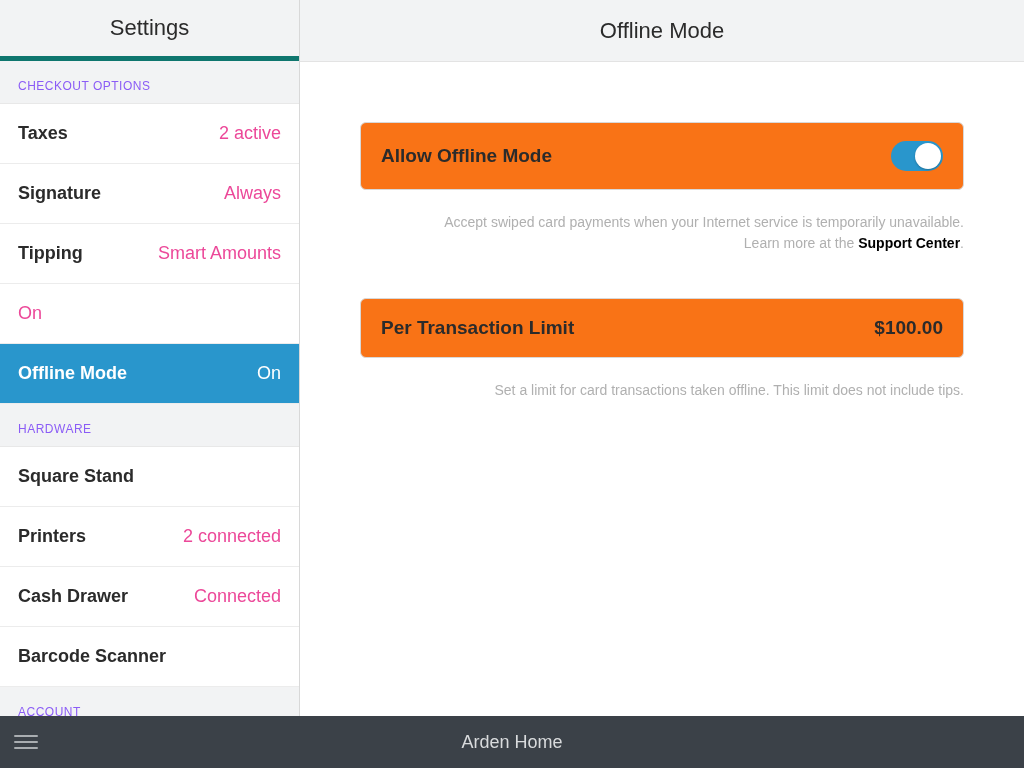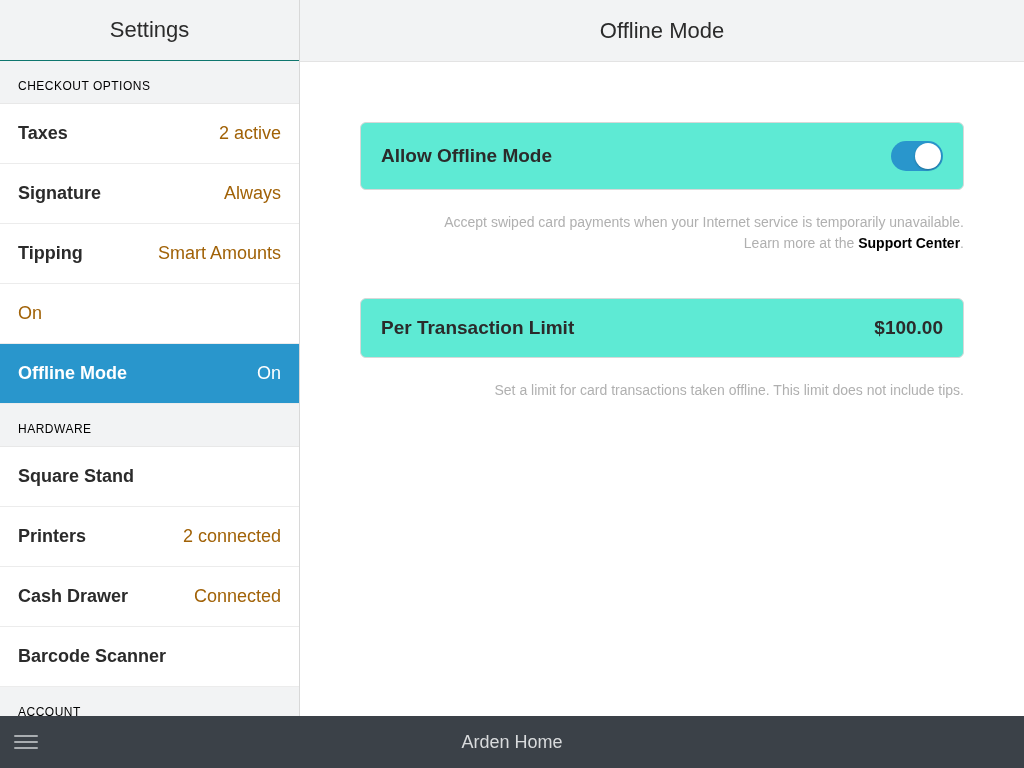--- a/index.html
+++ b/index.html
@@ -7,7 +7,7 @@
   .app { display: flex; flex-direction: column; width: 1024px; height: 768px; }
   .top { display: flex; flex: 1 1 auto; min-height: 0; }
   .sidebar { width: 300px; display: flex; flex-direction: column; background: #fff; border-right: 1px solid #d8d8d8; min-height: 0; }
-  .sidebar-header { height: 62px; display: flex; align-items: center; justify-content: center; background: #f2f3f4; border-bottom: 1px solid #0f766e; }
+  .sidebar-header { height: 62px; display: flex; align-items: center; justify-content: center; background: #f2f3f4; border-bottom: 5px solid #0f766e; }
   .sidebar-header h1 { font-size: 22px; font-weight: 400; color: #2b2b2b; }
   .sidebar-scroll { flex: 1 1 auto; overflow: hidden; }
   .section-header { background: #f2f3f4; color: #000000; font-size: 12px; letter-spacing: 0.5px; padding: 18px 18px 10px 18px; border-bottom: 1px solid #e8e8e8; }

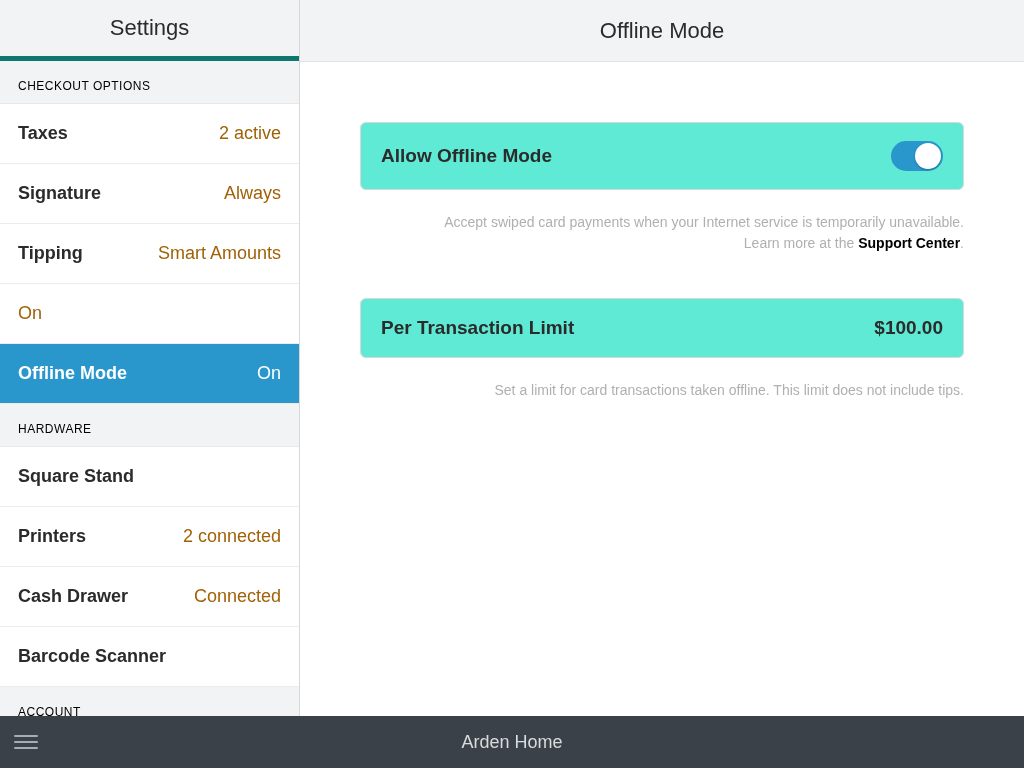--- a/index.html
+++ b/index.html
@@ -10,7 +10,7 @@
   .sidebar-header { height: 62px; display: flex; align-items: center; justify-content: center; background: #f2f3f4; border-bottom: 5px solid #0f766e; }
   .sidebar-header h1 { font-size: 22px; font-weight: 400; color: #2b2b2b; }
   .sidebar-scroll { flex: 1 1 auto; overflow: hidden; }
-  .section-header { background: #f2f3f4; color: #000000; font-size: 12px; letter-spacing: 0.5px; padding: 18px 18px 10px 18px; border-bottom: 1px solid #e8e8e8; }
+  .section-header { background: #f2f3f4; color: #8b5cf6; font-size: 12px; letter-spacing: 0.5px; padding: 18px 18px 10px 18px; border-bottom: 1px solid #e8e8e8; }
   .row { display: flex; align-items: center; justify-content: space-between; padding: 0 18px; height: 60px; border-bottom: 1px solid #ececec; background: #fff; cursor: pointer; }
   .row .label { font-size: 18px; font-weight: 600; color: #2b2b2b; }
   .row .value { font-size: 18px; font-weight: 400; color: #a16207; }

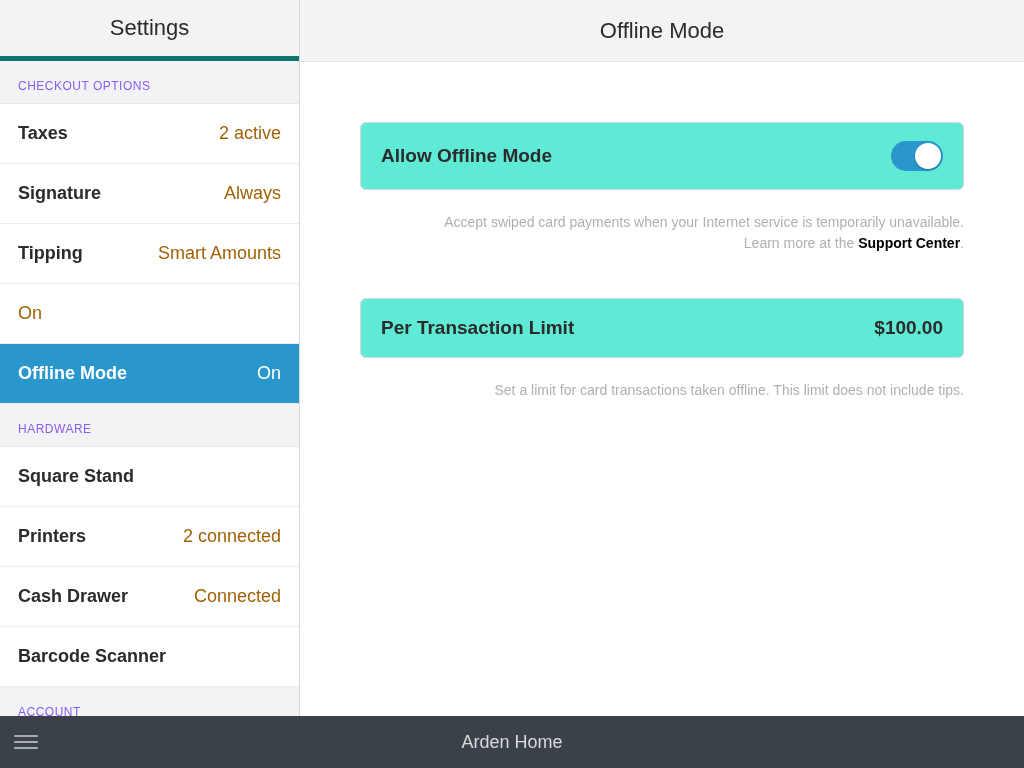--- a/index.html
+++ b/index.html
@@ -13,7 +13,7 @@
   .section-header { background: #f2f3f4; color: #8b5cf6; font-size: 12px; letter-spacing: 0.5px; padding: 18px 18px 10px 18px; border-bottom: 1px solid #e8e8e8; }
   .row { display: flex; align-items: center; justify-content: space-between; padding: 0 18px; height: 60px; border-bottom: 1px solid #ececec; background: #fff; cursor: pointer; }
   .row .label { font-size: 18px; font-weight: 600; color: #2b2b2b; }
-  .row .value { font-size: 18px; font-weight: 400; color: #a16207; }
+  .row .value { font-size: 18px; font-weight: 400; color: #ec4899; }
   .row.selected { background: #2996cc; }
   .row.selected .label, .row.selected .value { color: #fff; }
 

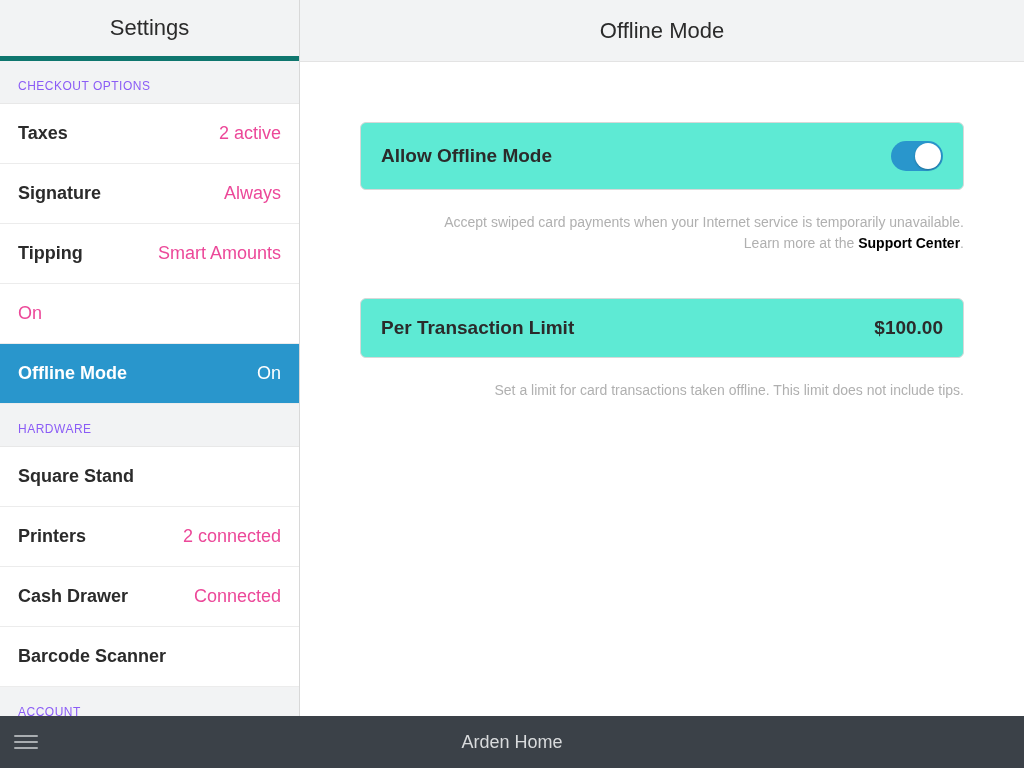--- a/index.html
+++ b/index.html
@@ -22,7 +22,7 @@
   .main-header h1 { font-size: 22px; font-weight: 400; color: #2b2b2b; }
   .main-body { flex: 1 1 auto; overflow: auto; padding: 60px 60px 0 60px; }
 
-  .card { border: 1px solid #d8d8d8; border-radius: 6px; background: #5eead4; text-align: right; }
+  .card { border: 1px solid #d8d8d8; border-radius: 6px; background: #f97316; text-align: right; }
   .card-row { display: flex; align-items: center; justify-content: space-between; padding: 18px 20px; }
   .card-title { font-size: 19px; font-weight: 600; color: #2b2b2b; }
   .card-value { font-size: 19px; font-weight: 700; color: #2b2b2b; }

